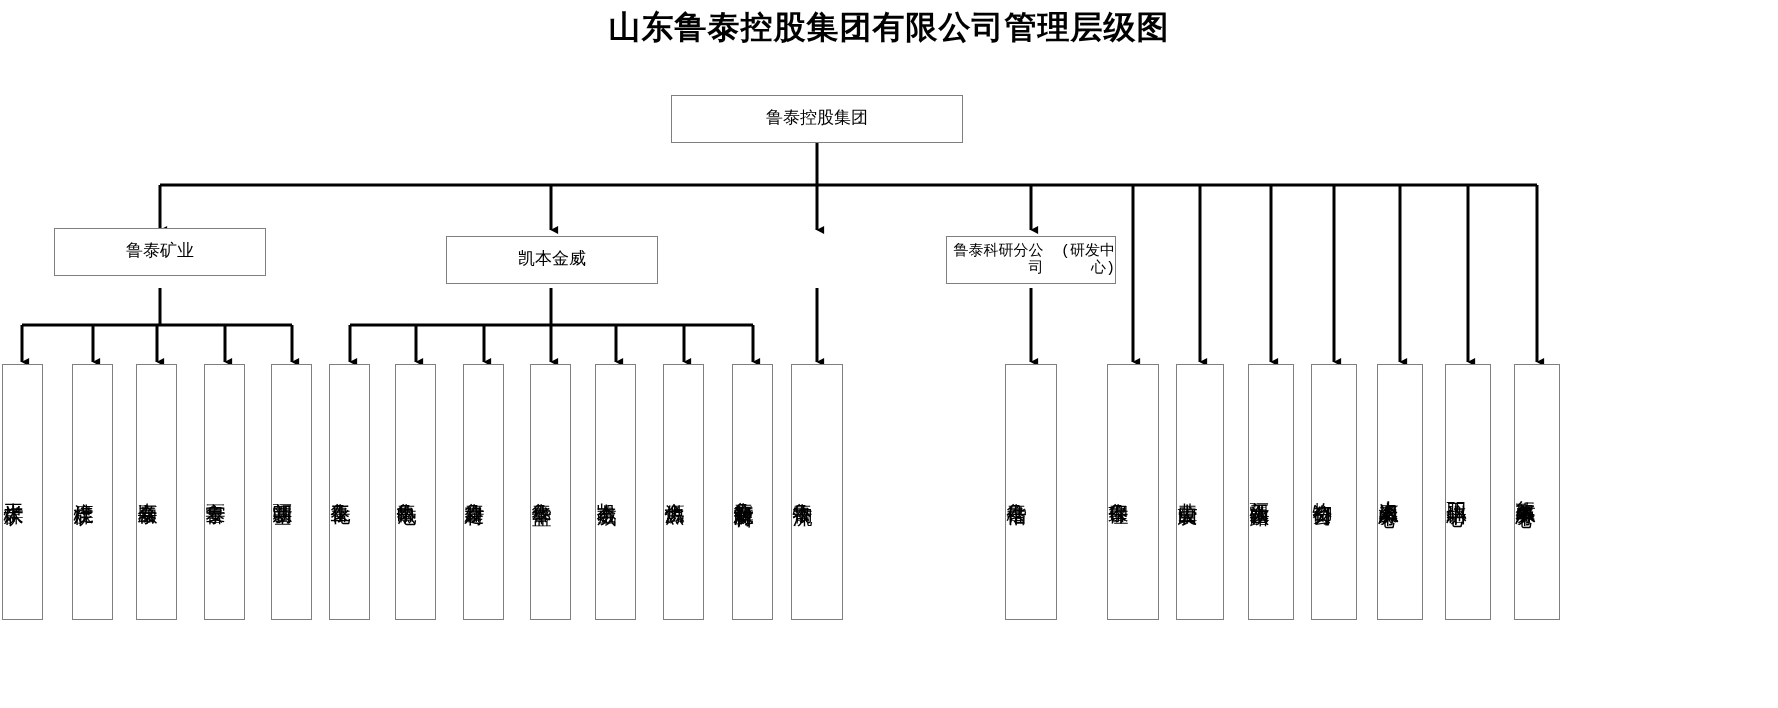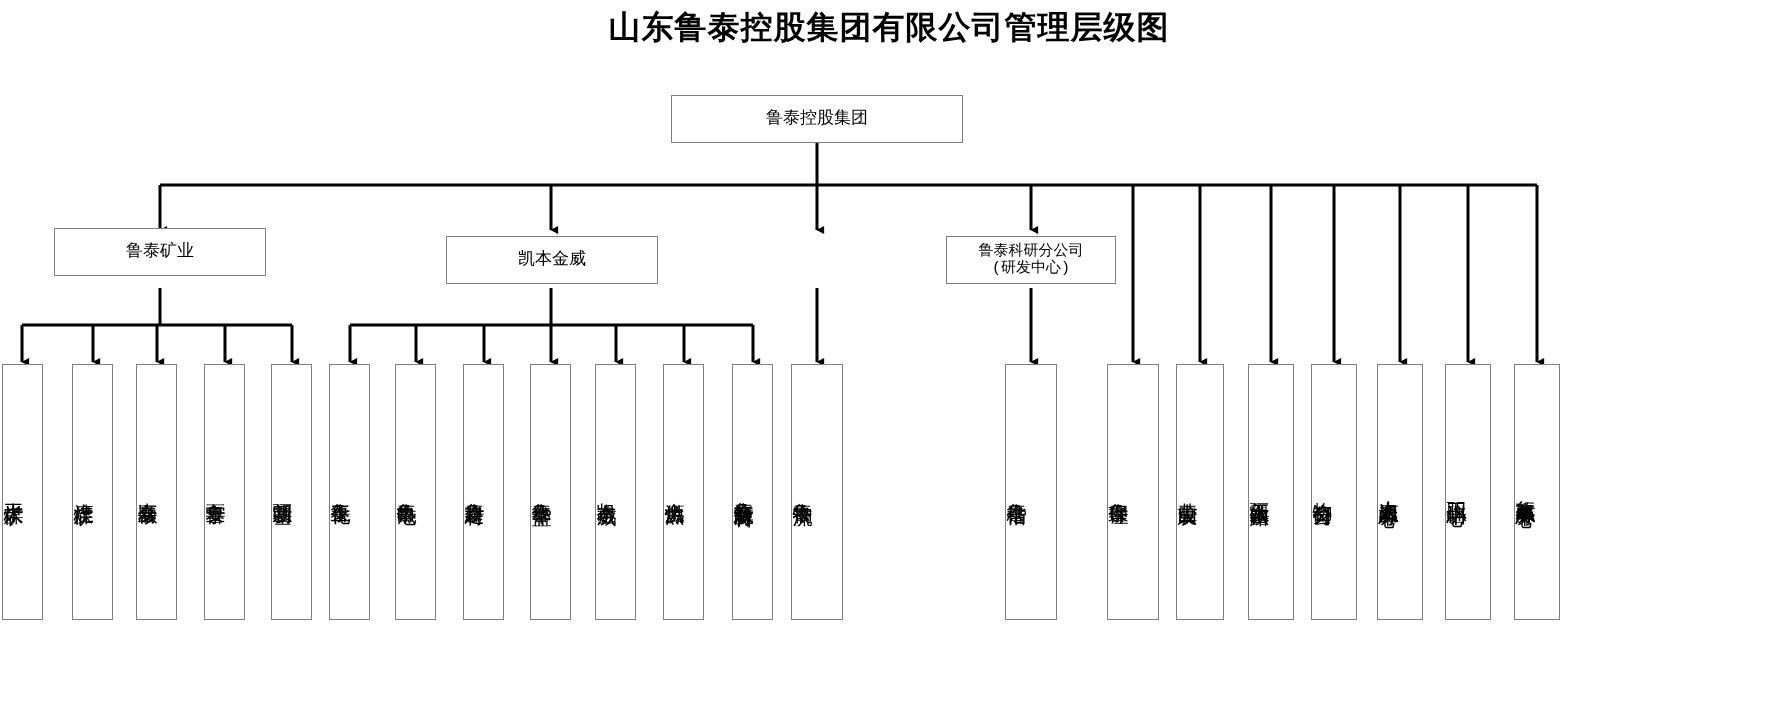--- a/index.html
+++ b/index.html
@@ -100,7 +100,7 @@
   </div>
 
 
-  <div class="node horiz" style="left:946px;top:236px;width:170px;height:48px;flex-direction:column;line-height:1.15;font-size:15px;">
+  <div class="node horiz" style="left:946px;top:236px;width:170px;height:48px;line-height:1.15;font-size:15px;">
     <span>鲁泰科研分公司</span>
     <span class="line2">(研发中心)</span>
   </div>

